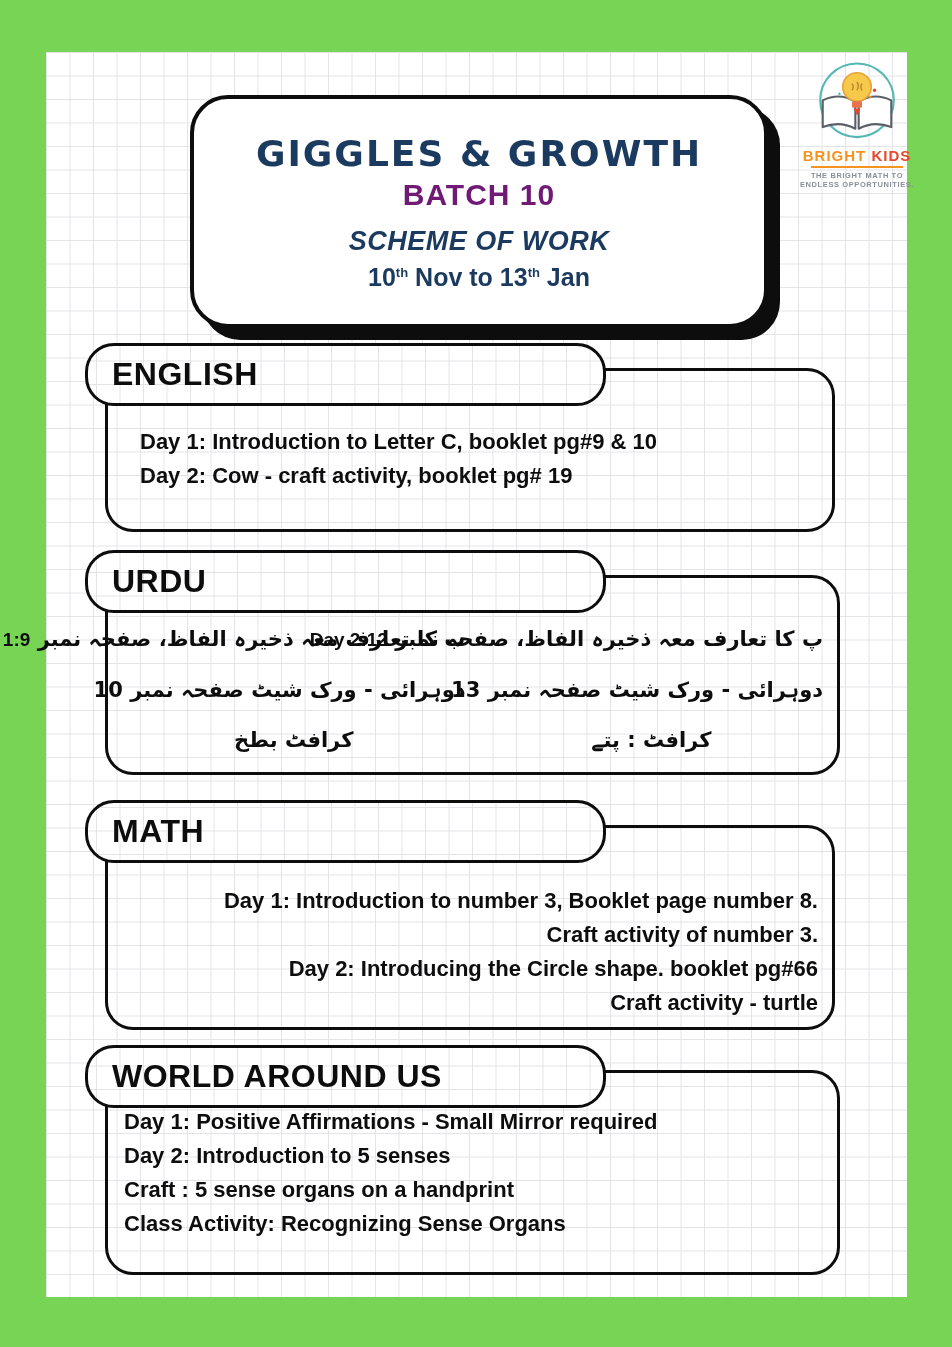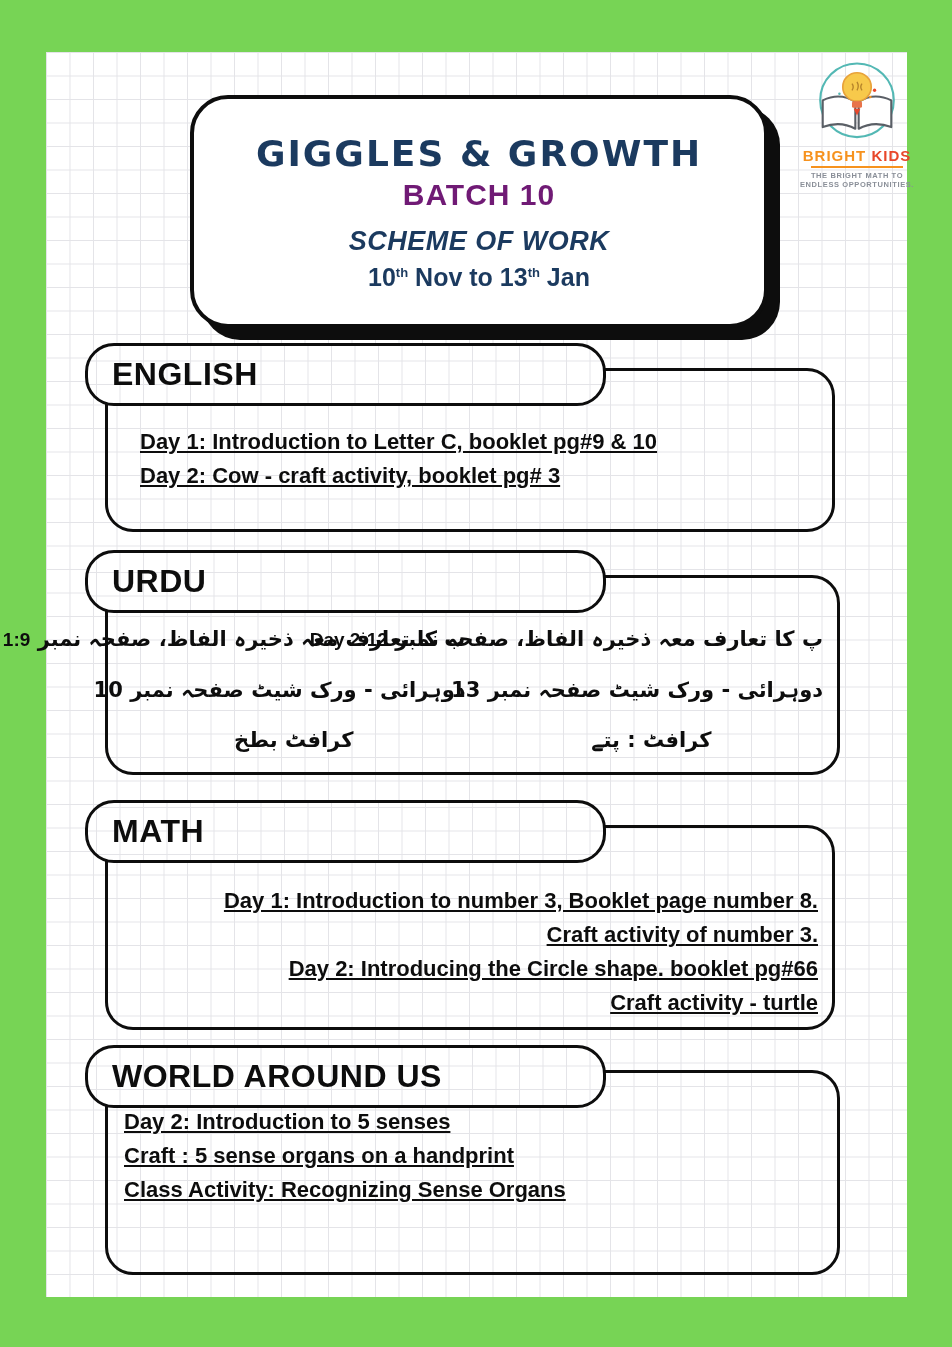--- a/index.html
+++ b/index.html
@@ -59,7 +59,7 @@
     position:absolute;border:3px solid #0d0d0d;border-radius:28px;
     background:transparent;z-index:2;box-sizing:border-box;
   }
-  .body-line{font-size:22px;font-weight:700;line-height:34px;text-decoration:underline;}
+  .body-line{font-size:22px;font-weight:700;line-height:34px;}
 
   .pill-english{left:39px;top:291px;background-position:-39px -291px;}
   .content-english{left:59px;top:316px;width:730px;height:164px;padding:54px 18px 0 32px;}

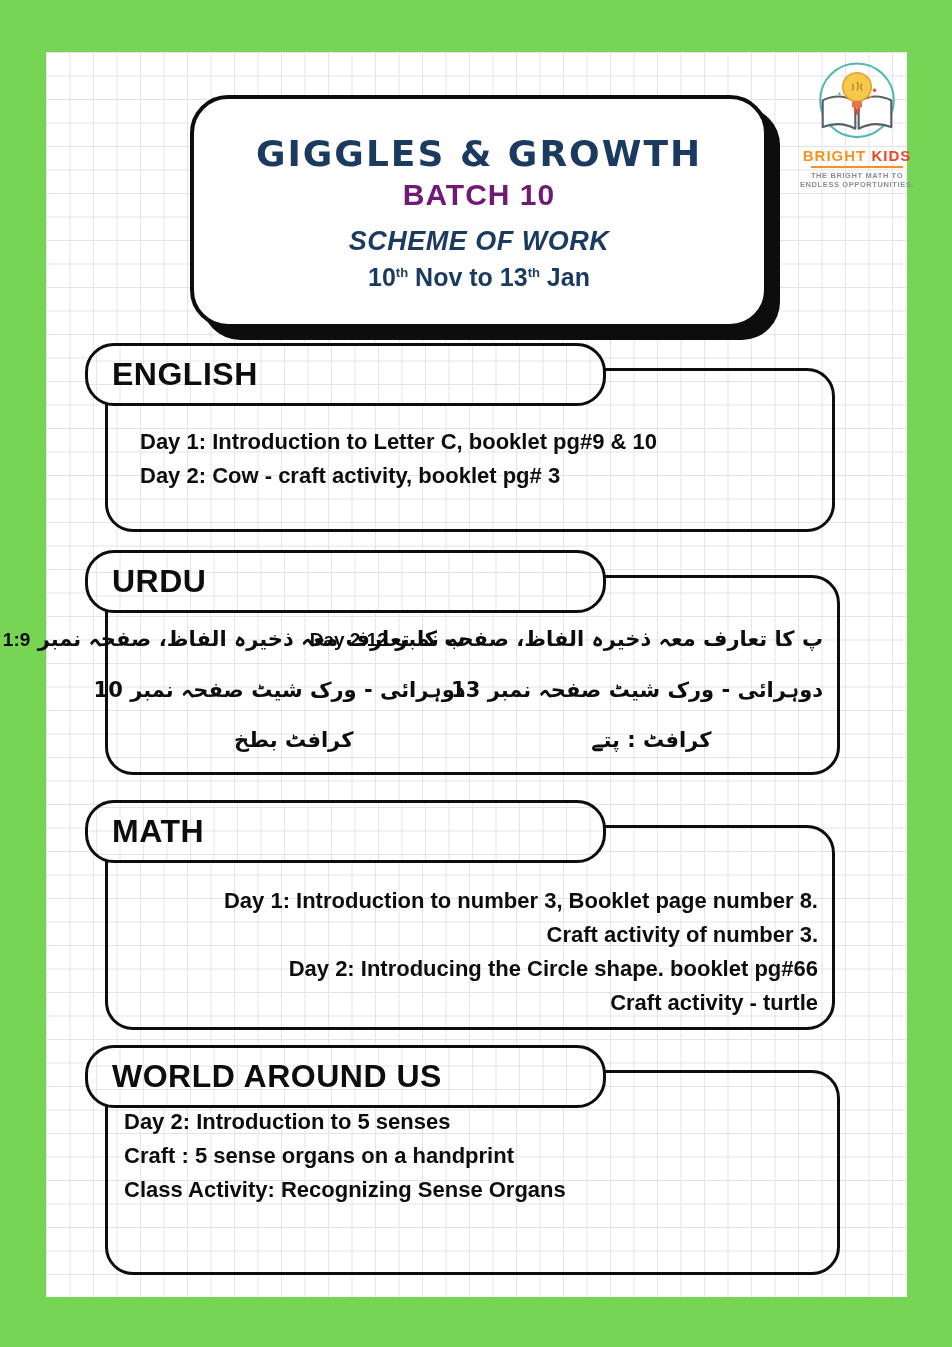--- a/index.html
+++ b/index.html
@@ -115,7 +115,7 @@
   </div>
   <div class="content-box content-english">
     <div class="body-line">Day 1: Introduction to Letter C, booklet pg#9 &amp; 10</div>
-    <div class="body-line">Day 2: Cow - craft activity, booklet pg# 3</div>
+    <div class="body-line">Day 2: Cow - craft activity, booklet pg# 19</div>
   </div>
 
   <div class="pill pill-urdu">

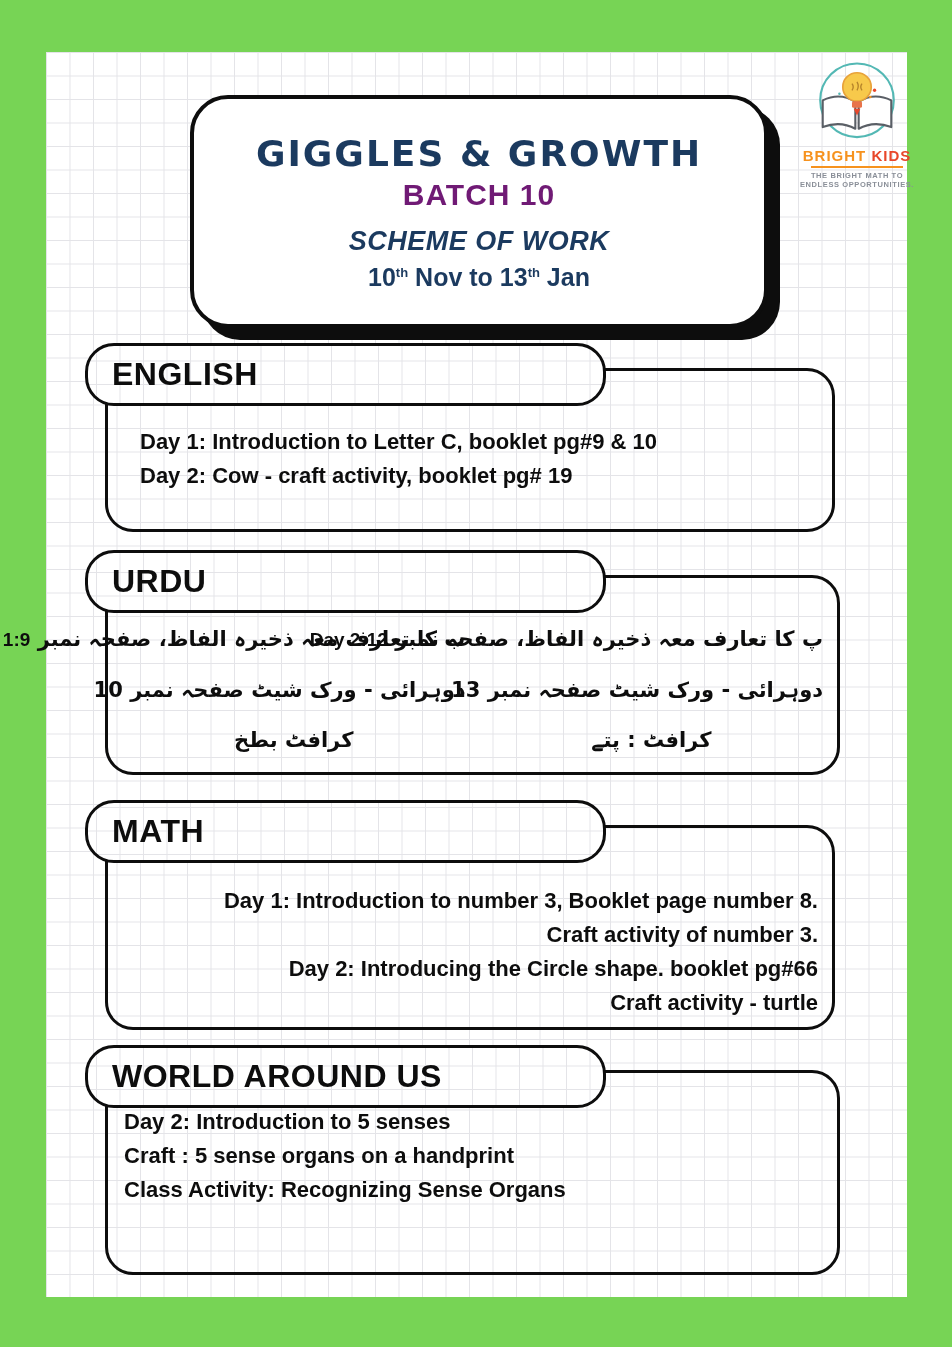--- a/index.html
+++ b/index.html
@@ -150,6 +150,7 @@
     <span class="pill-label">WORLD AROUND US</span>
   </div>
   <div class="content-box content-world">
+    <div class="body-line">Day 1:  Positive Affirmations - Small Mirror required</div>
     <div class="body-line">Day 2: Introduction to 5 senses</div>
     <div class="body-line">Craft : 5 sense organs on a handprint</div>
     <div class="body-line">Class Activity: Recognizing Sense Organs</div>

